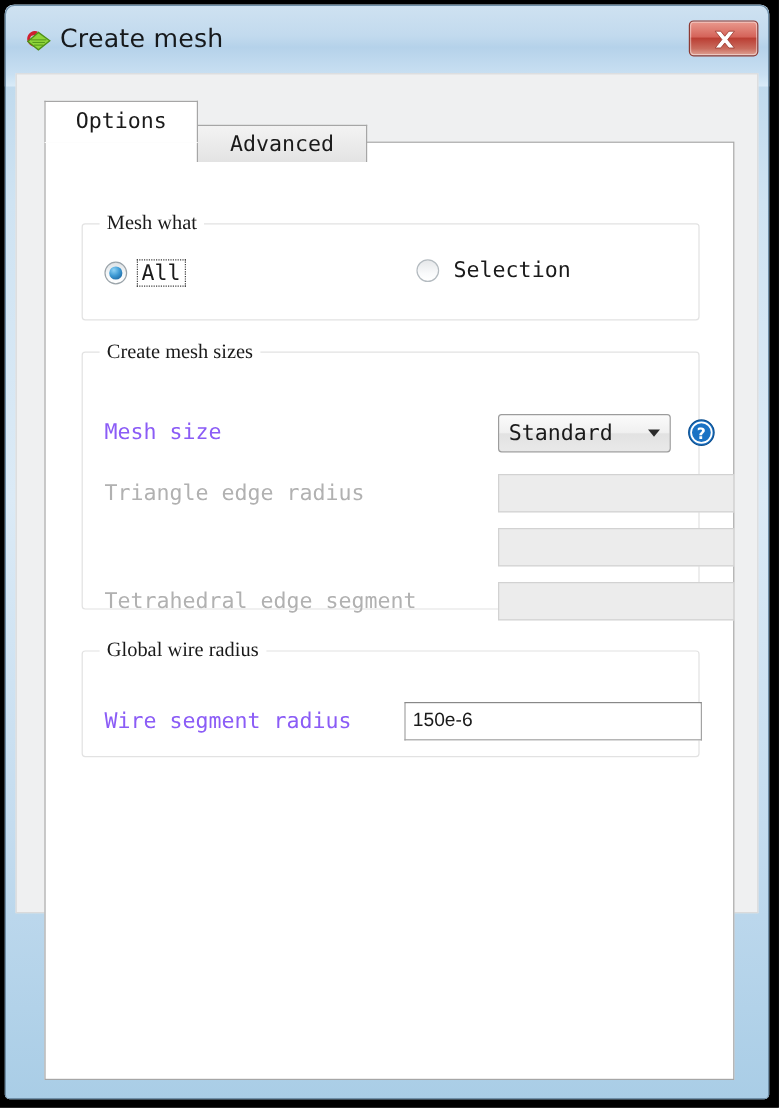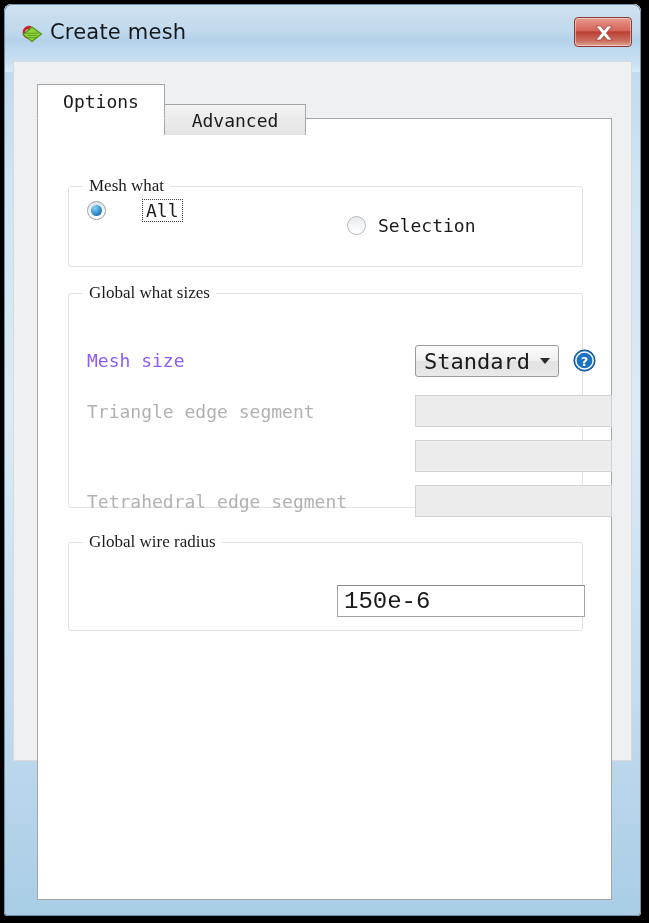--- a/index.html
+++ b/index.html
@@ -304,7 +304,7 @@
       <div class="groupbox" id="group-mesh-what">
         <span class="group-title">Mesh what</span>
 
-        <div class="radio-row" style="left:18px; top:12px;gap:28px;">
+        <div class="radio-row" style="left:18px; top:29px;">
           <span class="radio-mark on"></span>
           <span class="radio-label focused">All</span>
         </div>

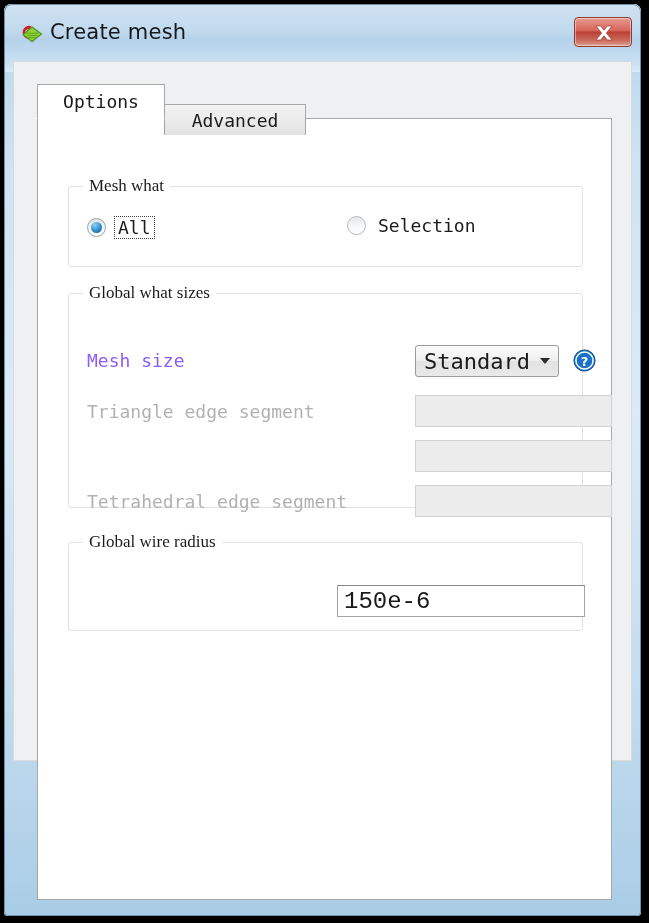--- a/index.html
+++ b/index.html
@@ -316,7 +316,7 @@
       </div>
 
       <div class="groupbox" id="group-mesh-sizes">
-        <span class="group-title">Global what sizes</span>
+        <span class="group-title">Create mesh sizes</span>
 
         <span class="field-label" style="left:18px; top:56px;">Mesh size</span>
 

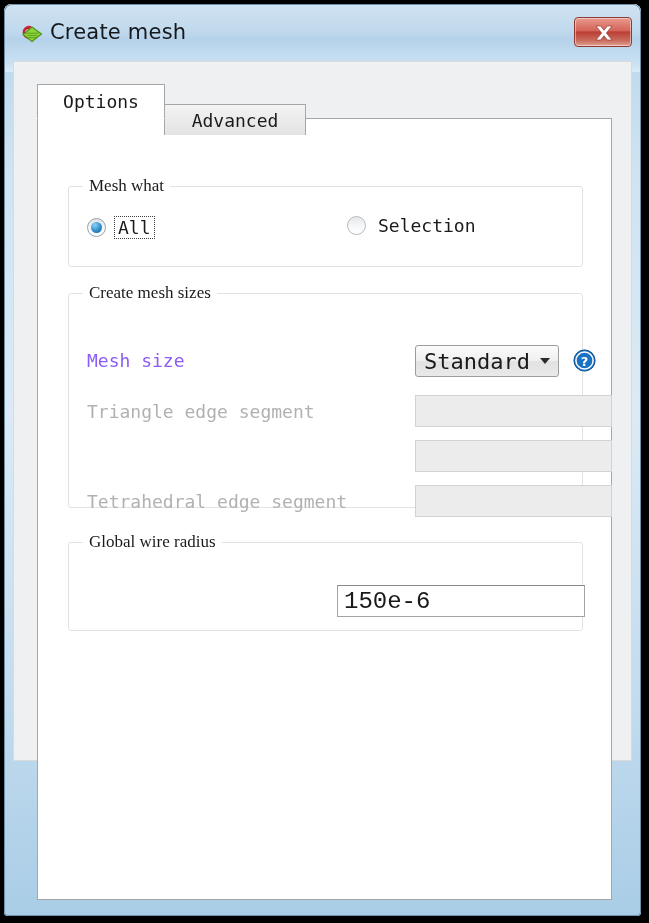--- a/index.html
+++ b/index.html
@@ -233,7 +233,7 @@
     flex: 1;
     padding-left: 8px;
     font-family: "DejaVu Sans Mono", "Liberation Mono", monospace;
-    font-size: 22px;
+    font-size: 18px;
     color: #1a1a1a;
     white-space: nowrap;
   }

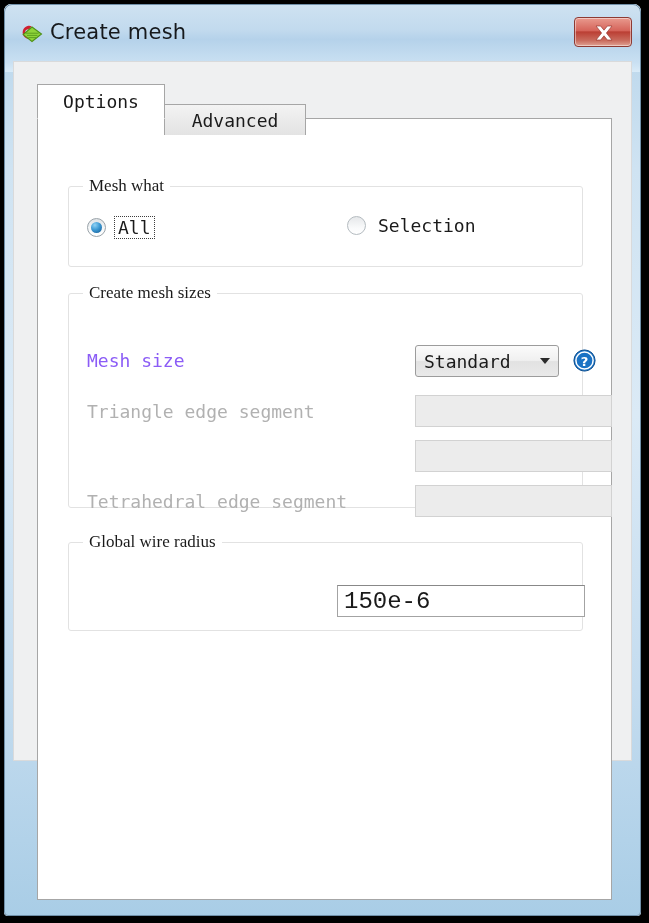--- a/index.html
+++ b/index.html
@@ -335,7 +335,7 @@
           </svg>
         </span>
 
-        <span class="field-label disabled" style="left:18px; top:107px;">Triangle edge segment</span>
+        <span class="field-label disabled" style="left:18px; top:107px;">Triangle edge radius</span>
         <div class="text-input disabled" style="left:346px; top:101px; width:197px; height:32px;">
           <span></span>
         </div>

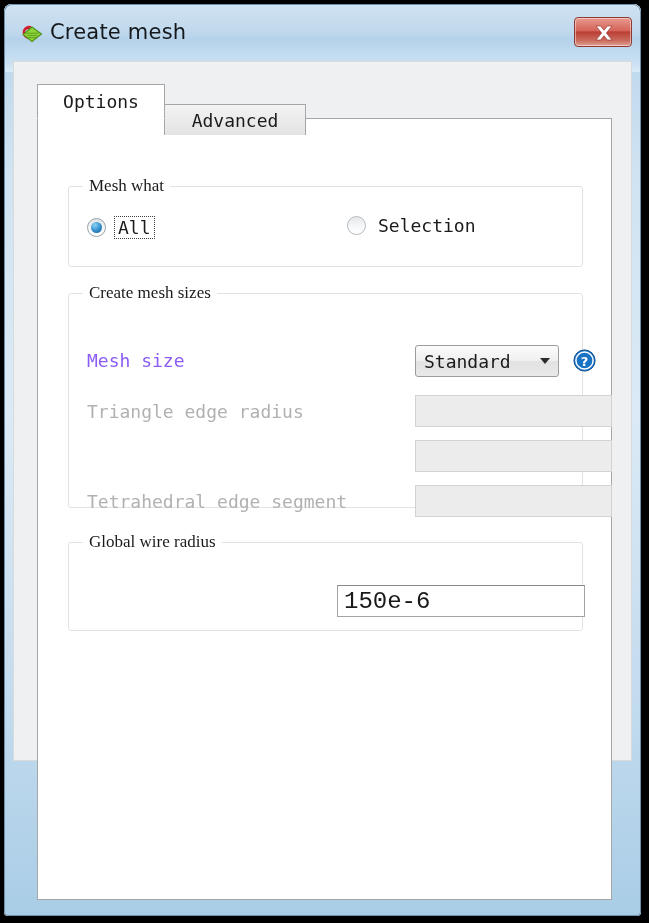--- a/index.html
+++ b/index.html
@@ -353,6 +353,7 @@
       <div class="groupbox" id="group-wire">
         <span class="group-title">Global wire radius</span>
 
+        <span class="field-label" style="left:18px; top:48px;">Wire segment radius</span>
 
         <div class="text-input" style="left:268px; top:42px; width:248px; height:32px;">
           <span>150e-6</span>

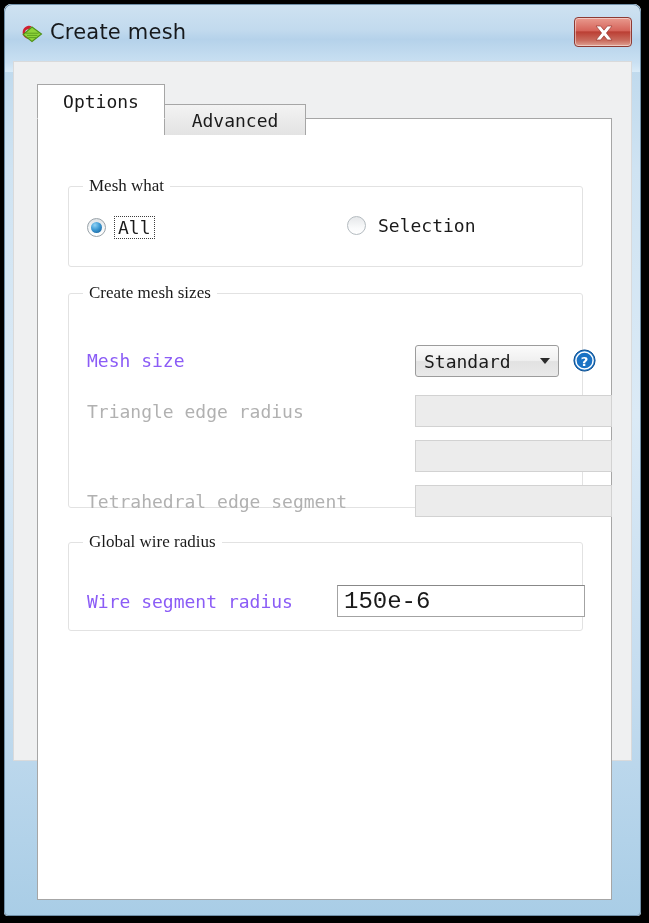--- a/index.html
+++ b/index.html
@@ -200,8 +200,8 @@
   .text-input {
     position: absolute;
     box-sizing: border-box;
-    font-family: Liberation Mono, monospace;
-    font-size: 24px;
+    font-family: Liberation Sans, sans-serif;
+    font-size: 16px;
     color: #1a1a1a;
     padding: 0 6px;
     display: flex;

